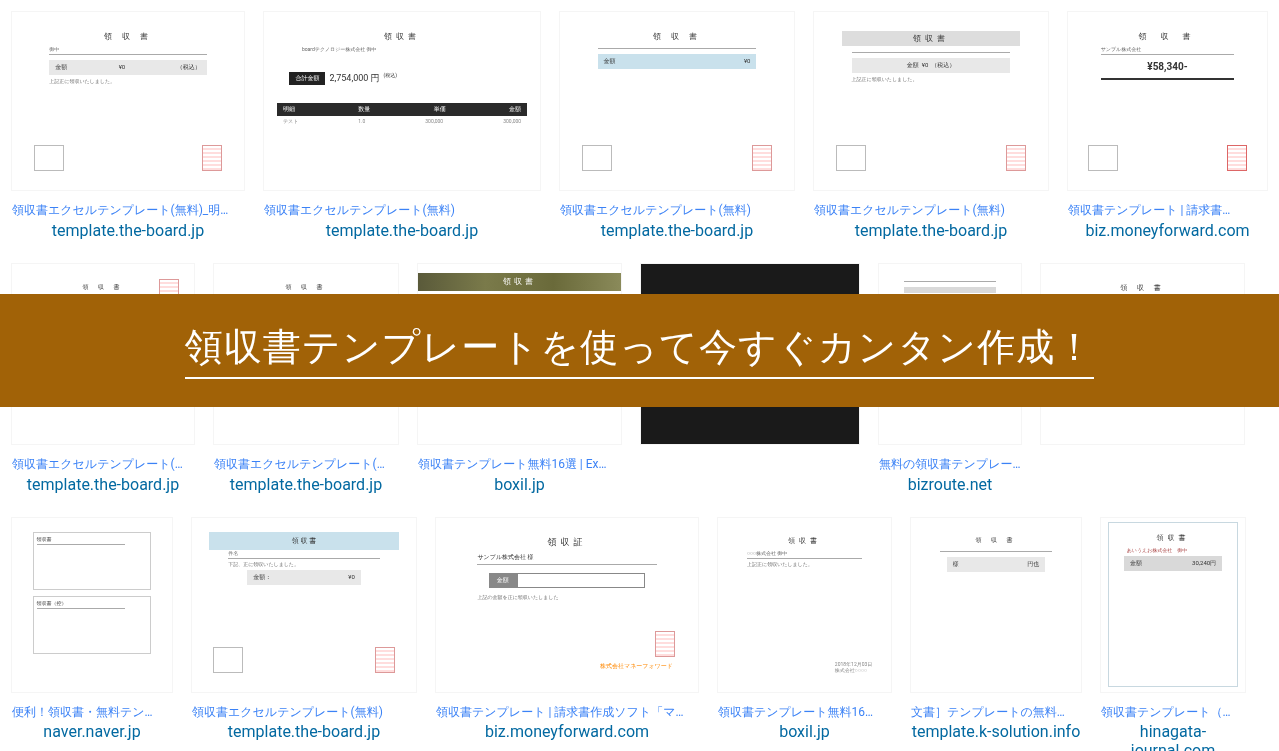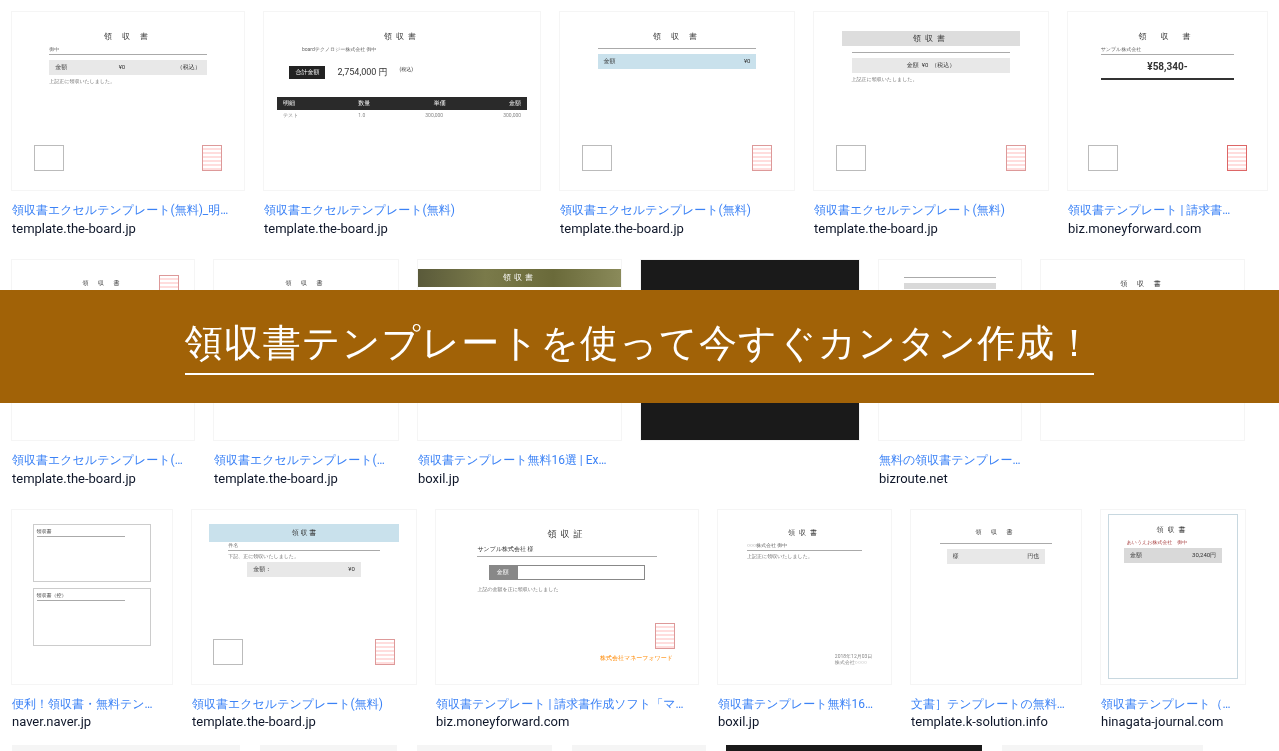--- a/index.html
+++ b/index.html
@@ -65,7 +65,7 @@
       <div class="receipt" style="width:95%">
         <div class="r-title" style="align-self:center">領収書</div>
         <div class="r-small">boardテクノロジー株式会社 御中</div>
-        <div style="width:90%;display:flex;gap:12px;margin-top:14px">
+        <div style="width:90%;display:flex;gap:4px;margin-top:20px">
             <div style="background:#222;color:#fff;padding:2px 6px;font-size:6px">合計金額</div>
             <div style="font-size:9px">2,754,000 円</div>
             <div style="font-size:5px">(税込)</div>

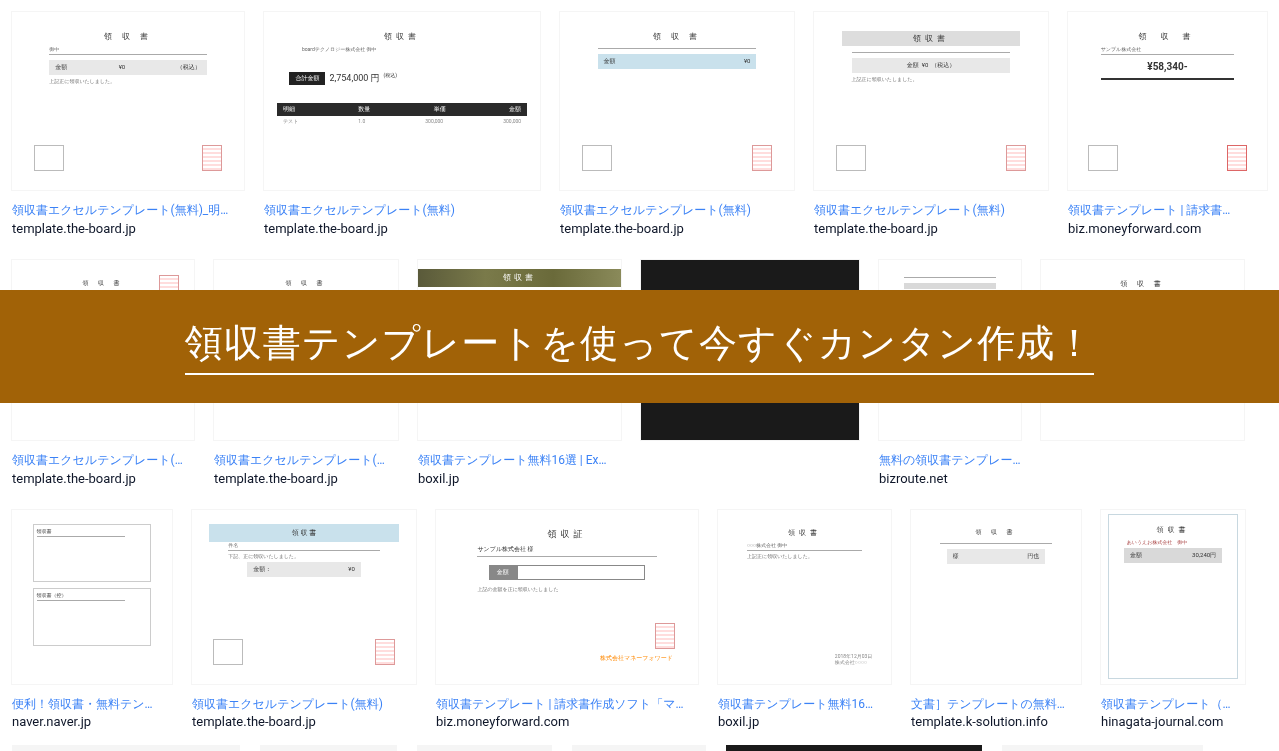--- a/index.html
+++ b/index.html
@@ -9,7 +9,7 @@
 .thumb { background: #fff; border: none; position: relative; overflow: hidden; display: flex; align-items: center; justify-content: center; cursor: pointer; box-shadow: 0 0 0 1px rgba(0,0,0,0.04); }
 .caption { margin-top: 12px; max-width: 100%; }
 .title { font-size: 12px; color: #3b82f6; line-height: 1.4; white-space: nowrap; overflow: hidden; text-overflow: ellipsis; cursor: pointer; }
-.source { font-size: 13px; color: #0f172a; margin-top: 2px; cursor: pointer; }
+.source { font-size: 16px; color: #0369a1; margin-top: 2px; cursor: pointer; text-align: center; }
 .banner { position: absolute; left: 0; right: 0; background: #a16207; color: #fff; display: flex; align-items: center; justify-content: center; padding: 28px 0; z-index: 10; }
 .banner-text { font-size: 38px; font-weight: 400; letter-spacing: 1px; border-bottom: 2px solid #fff; padding-bottom: 4px; font-family: "Hiragino Mincho ProN", serif; }
 

